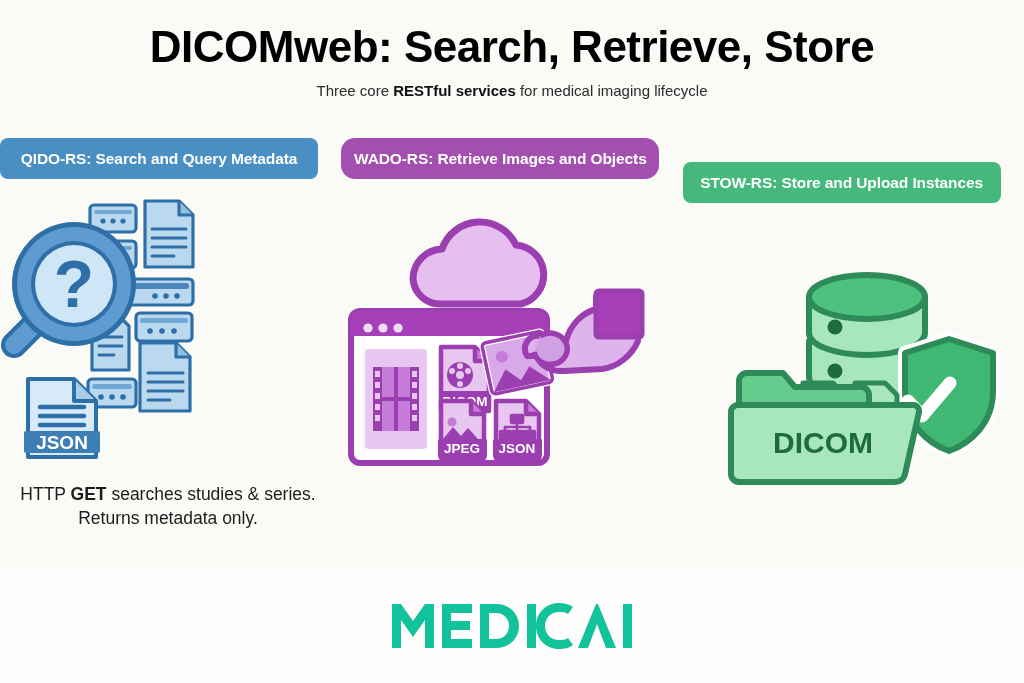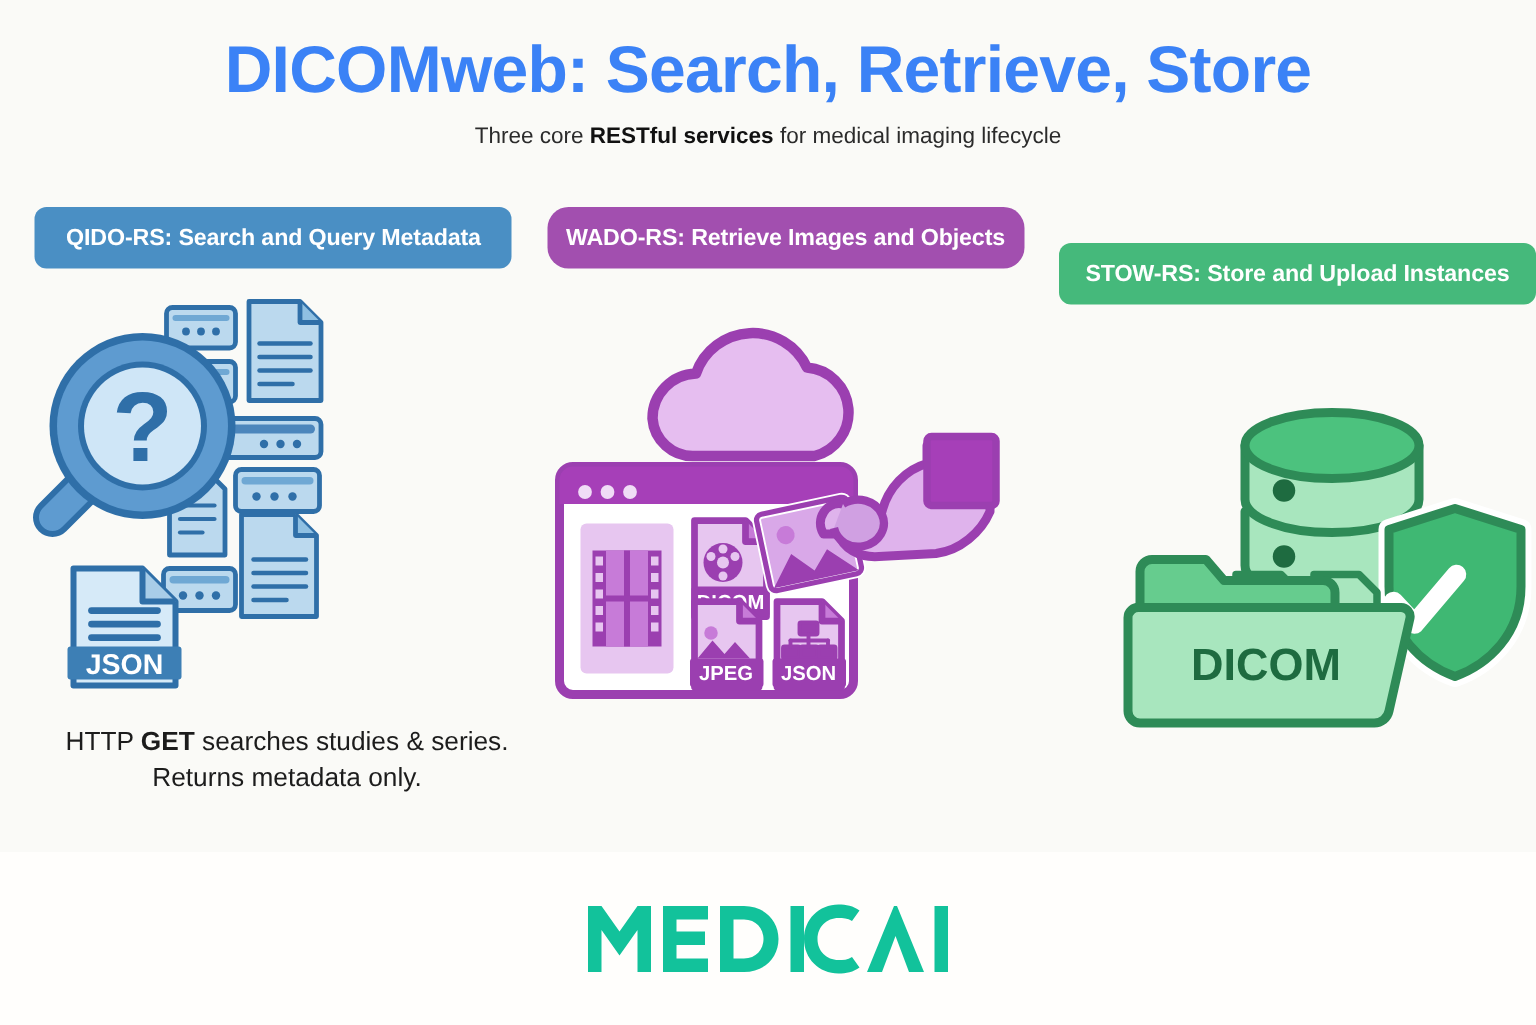--- a/index.html
+++ b/index.html
@@ -33,7 +33,7 @@
   .title {
     font-size: 44px;
     font-weight: bold;
-    color: #3b82f6;
+    color: #000000;
     letter-spacing: -0.5px;
     line-height: 1.12;
     margin: 0;

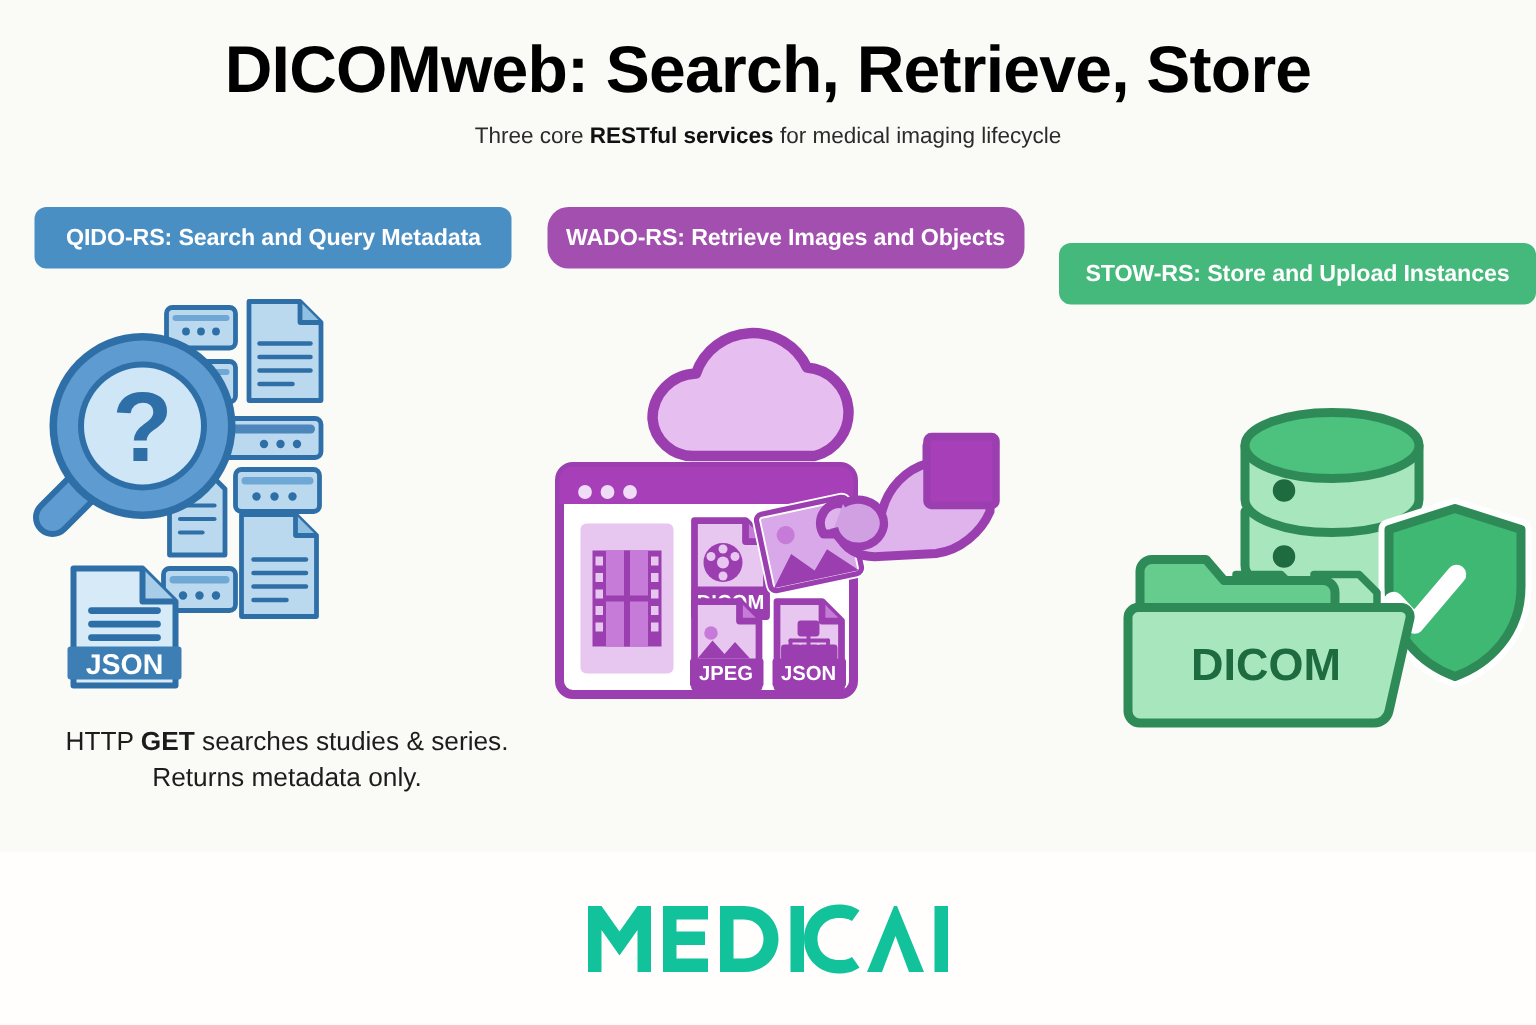--- a/index.html
+++ b/index.html
@@ -58,7 +58,7 @@
     width: 341.33px;
     display: flex;
     flex-direction: column;
-    align-items: flex-end;
+    align-items: flex-start;
   }
   .badge {
     box-sizing: border-box;

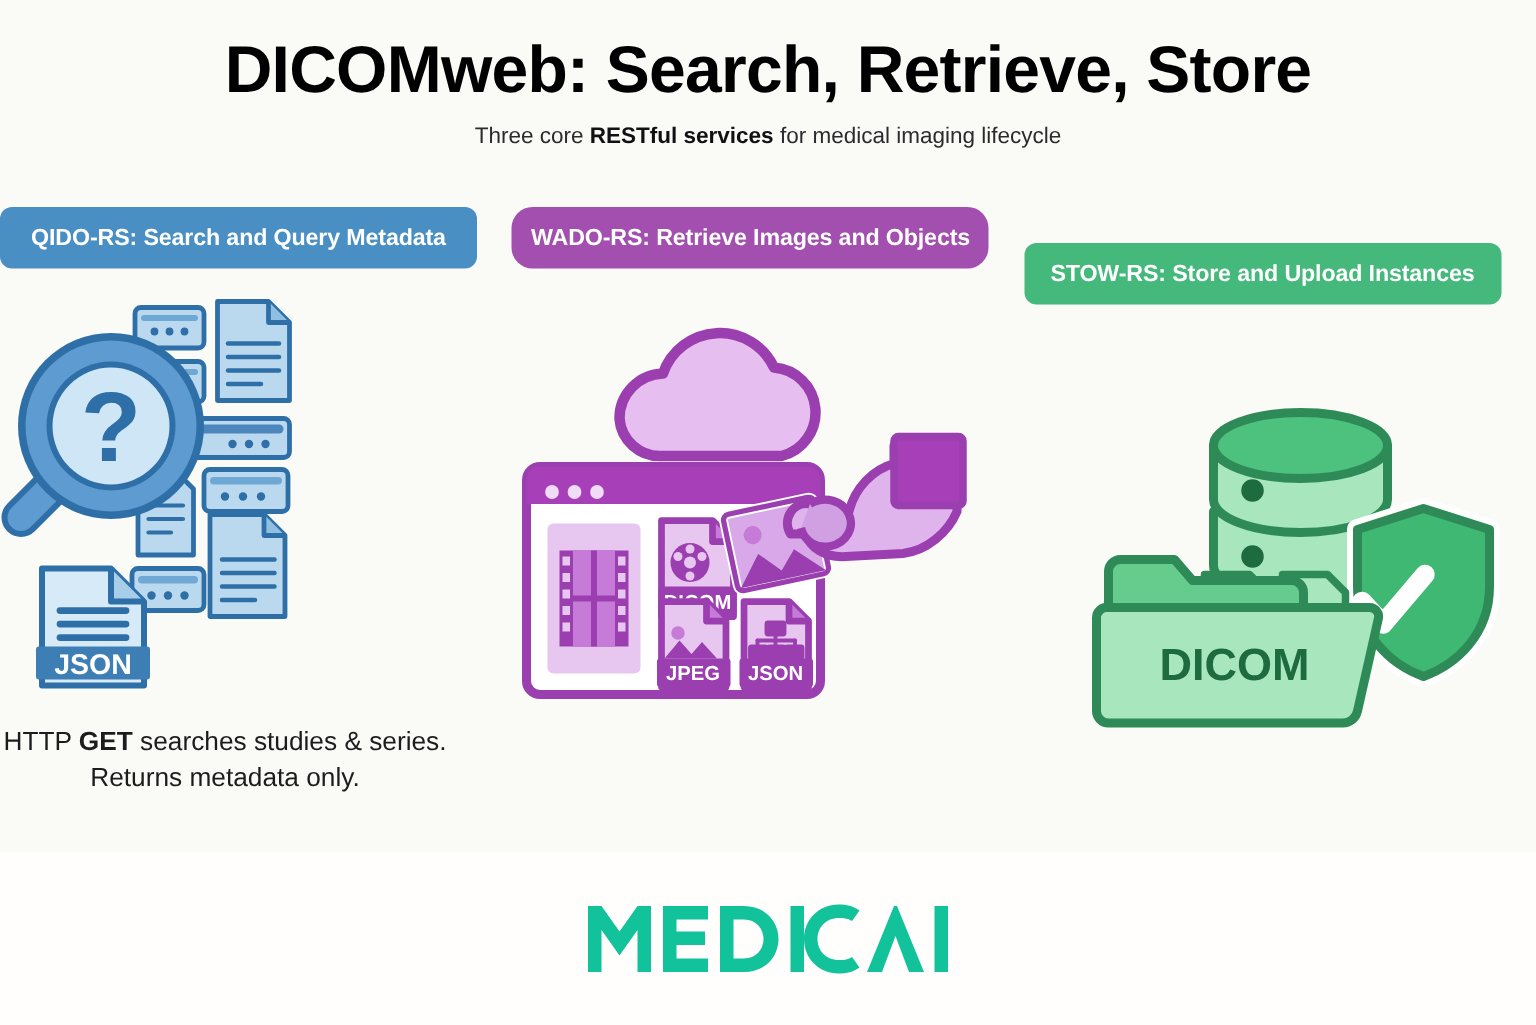--- a/index.html
+++ b/index.html
@@ -91,6 +91,7 @@
     line-height: 1.35;
     width: 300px;
     margin-top: 2px;
+    margin-left: 18px;
   }
   .caption b { font-weight: bold; }
 

